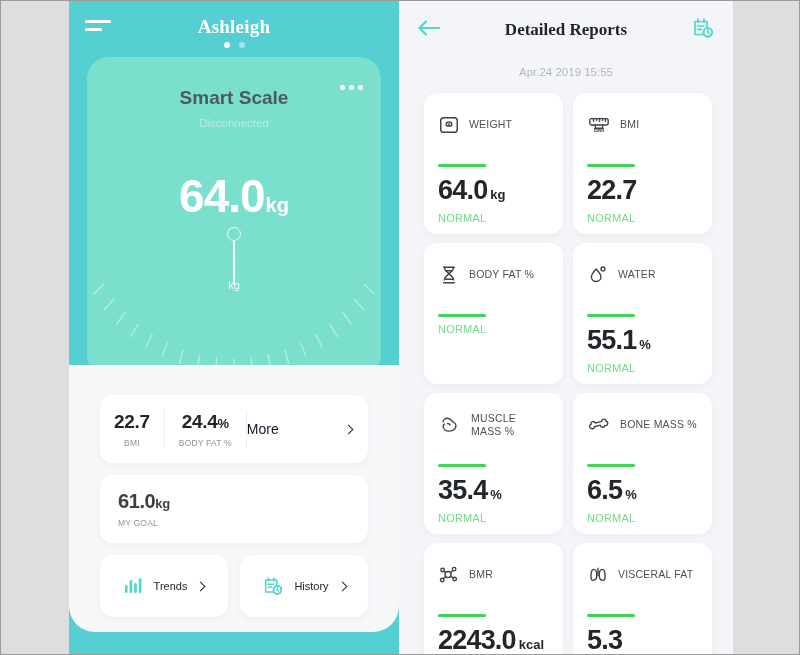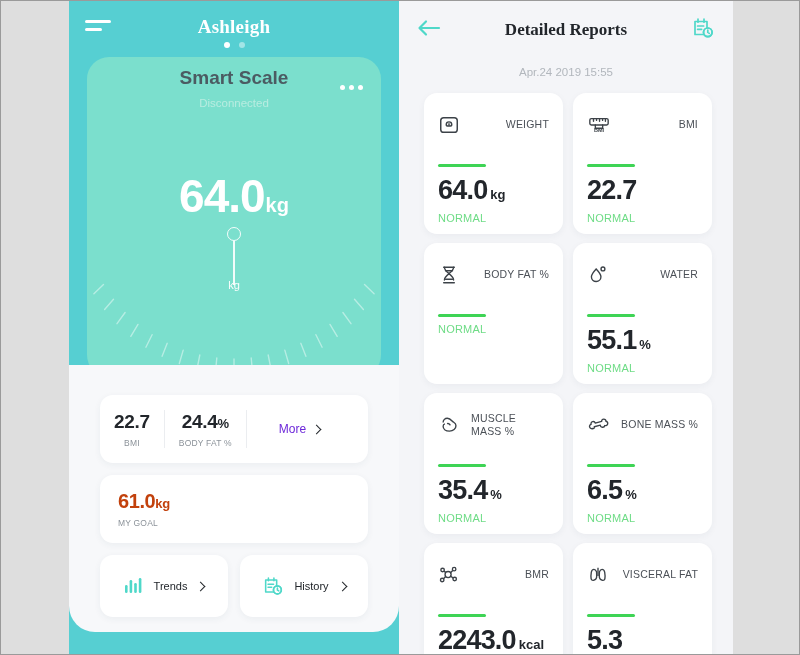--- a/index.html
+++ b/index.html
@@ -94,7 +94,7 @@
     color: #4b5b62;
     font-size: 19px;
     font-weight: bold;
-    padding-top: 10px;
+    padding-top: 30px;
   }
   #device-status {
     position: relative;

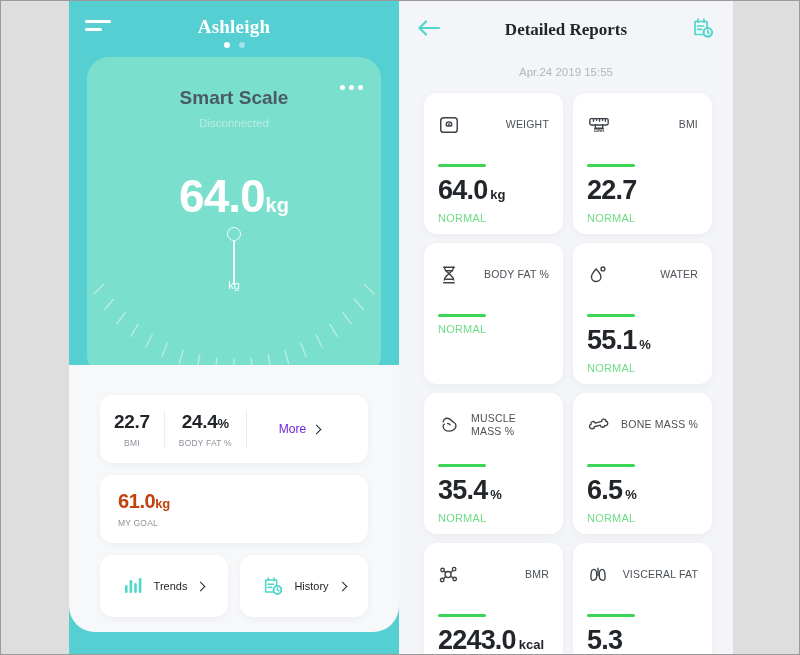--- a/index.html
+++ b/index.html
@@ -314,7 +314,6 @@
     align-items: center;
     gap: 9px;
     height: 34px;
-    justify-content: space-between;
   }
   .metric-icon { flex: 0 0 auto; }
   .metric-label {

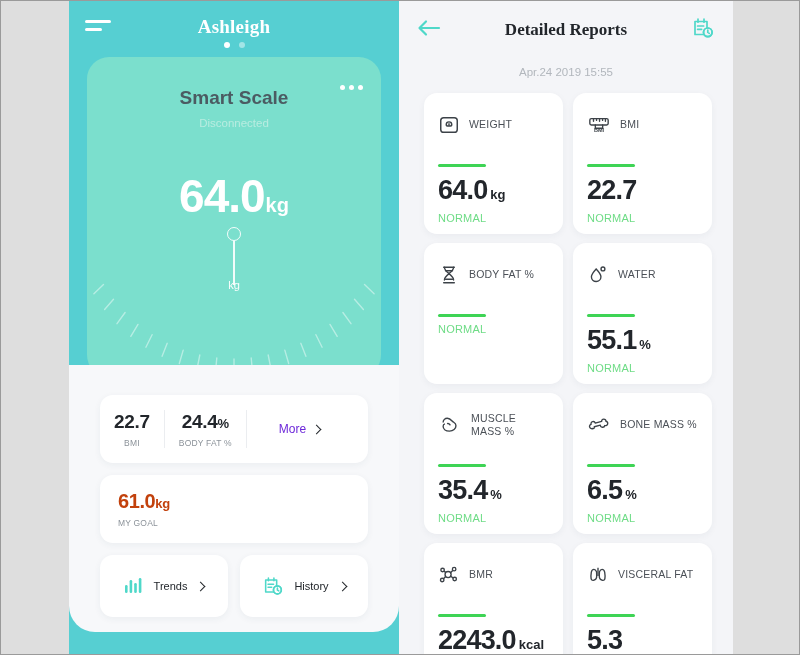--- a/index.html
+++ b/index.html
@@ -206,11 +206,11 @@
     flex: 1;
     display: flex;
     align-items: center;
-    justify-content: center;
+    justify-content: space-between;
     padding-right: 16px;
     gap: 7px;
-    color: #6d28d9;
-    font-size: 12px;
+    color: #0f172a;
+    font-size: 14px;
   }
   .chev {
     display: inline-block;

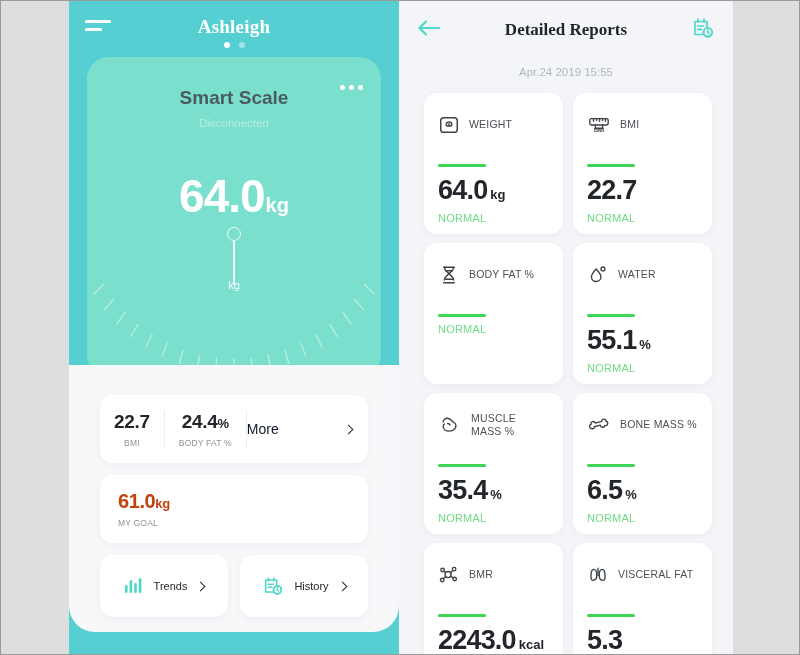--- a/index.html
+++ b/index.html
@@ -228,7 +228,7 @@
   }
   #goal-left { padding-left: 18px; }
   #goal-left .v {
-    color: #c2410c;
+    color: #404040;
     font-size: 20px;
     font-weight: bold;
     letter-spacing: -.4px;

